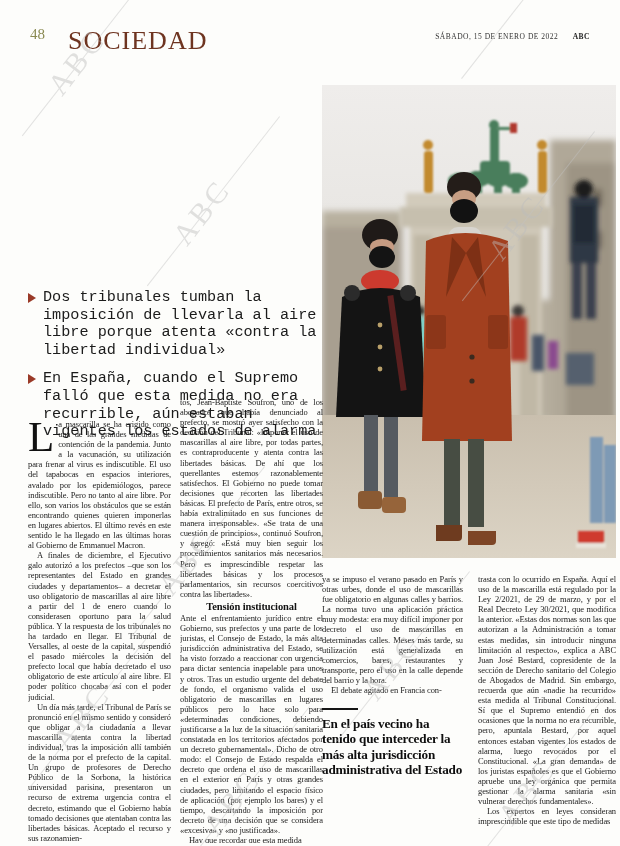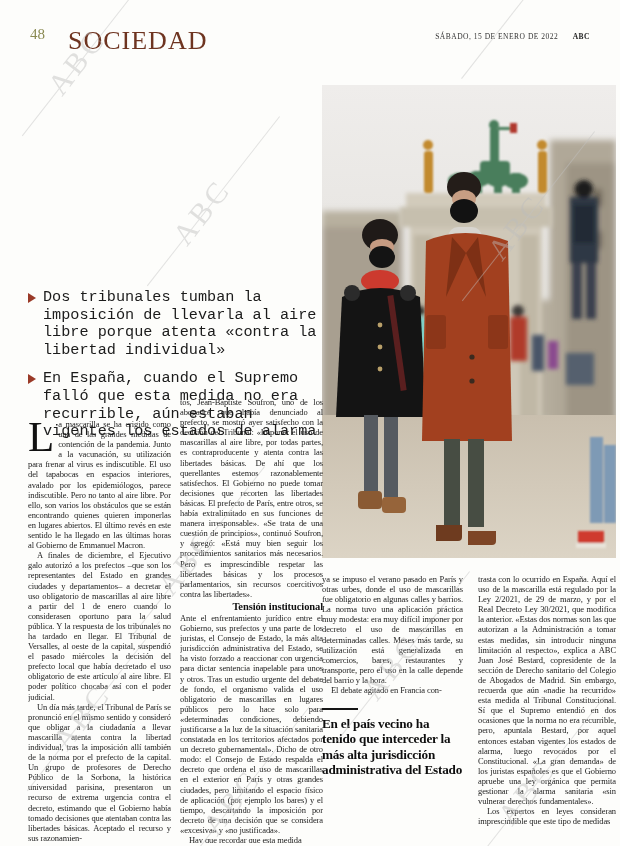--- a/index.html
+++ b/index.html
@@ -35,7 +35,7 @@
   .body-p{margin:0;}
   .indent{text-indent:9px;}
   .dropcap{float:left;font-size:43px;line-height:34px;padding:1px 4px 0 0;color:#111;}
-  .subhead{font-size:10.5px;font-weight:bold;margin:3px 0 1px;text-align:right;color:#111;}
+  .subhead{font-size:10.5px;font-weight:bold;margin:3px 0 1px;text-align:center;color:#111;}
 
   .pullquote{margin-top:13px;}
   .pq-rule{width:36px;height:2px;background:#151515;margin-bottom:6px;}

